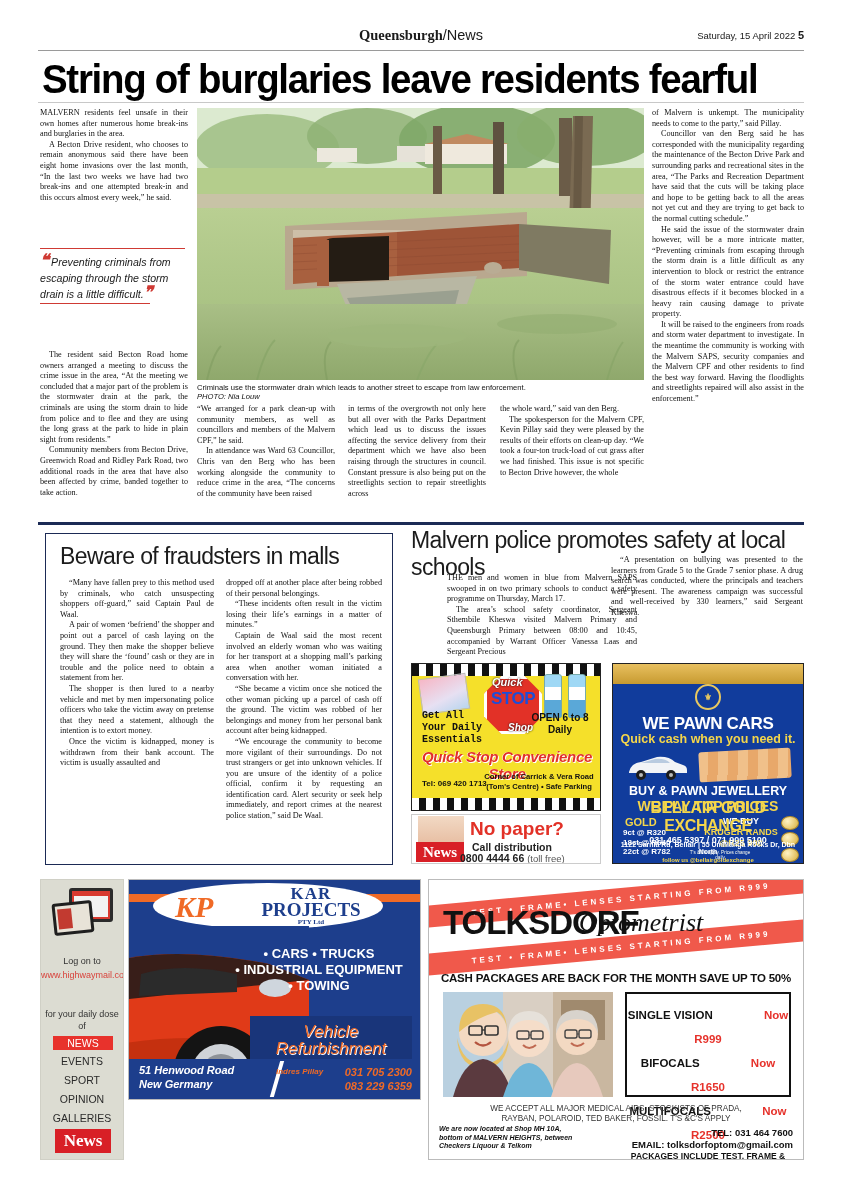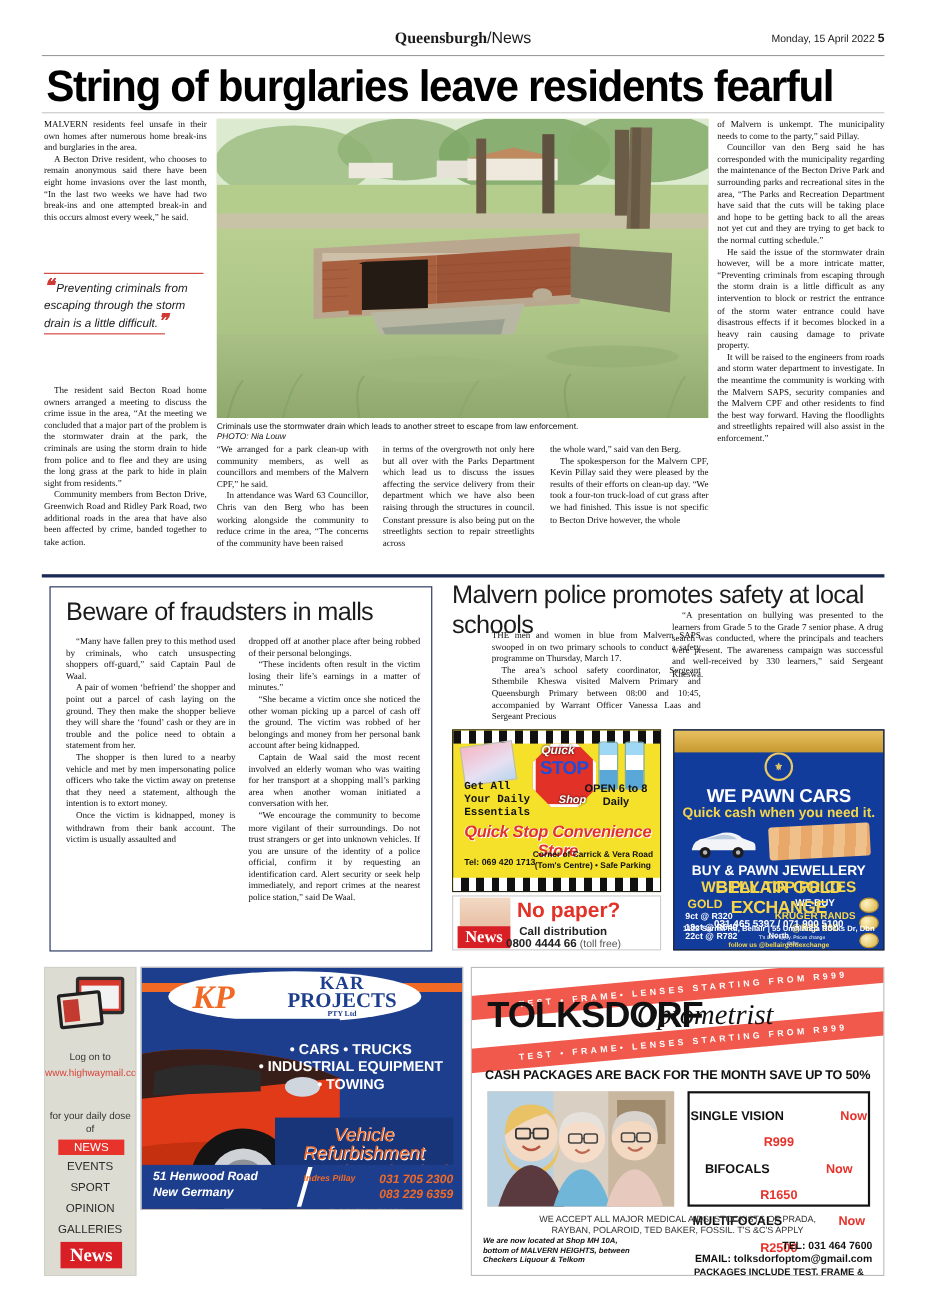--- a/index.html
+++ b/index.html
@@ -425,7 +425,7 @@
       <span class="bold">Queensburgh</span><span class="light">/News</span>
     </div>
     <div class="masthead-date">
-      <span>Monday, 15 April 2022</span>
+      <span>Saturday, 15 April 2022</span>
       <span class="pg">5</span>
     </div>
   </div>

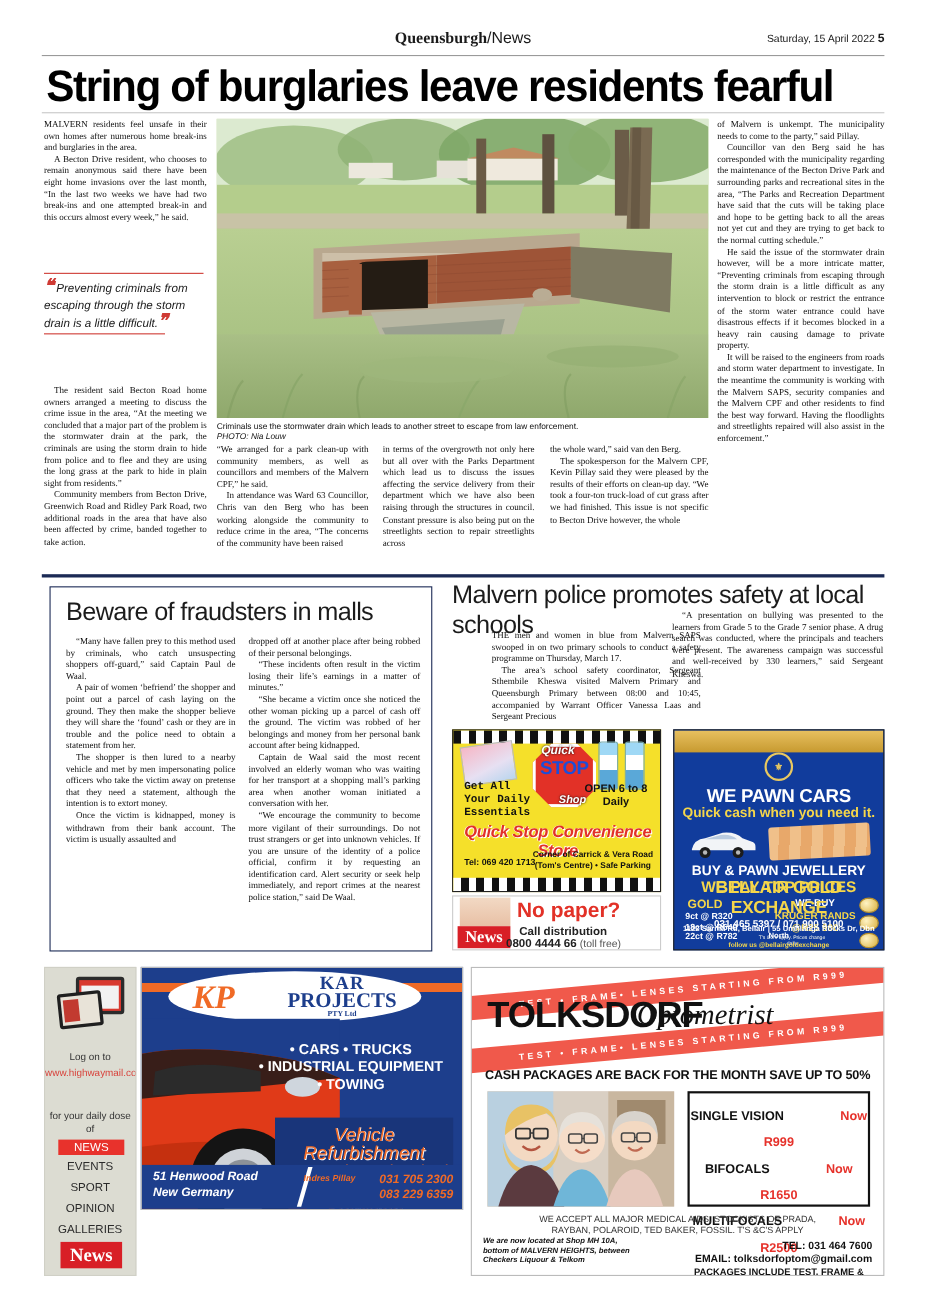--- a/index.html
+++ b/index.html
@@ -563,8 +563,8 @@
     <div class="fraud-c2 bodytext">
         <p class="noind">dropped off at another place after being robbed of their personal belongings.</p>
         <p>“These incidents often result in the victim losing their life’s earnings in a matter of minutes.”</p>
+        <p>Captain de Waal said the most recent involved an elderly woman who was waiting for her transport at a shopping mall’s parking area when another woman initiated a conversation with her.</p>
         <p>“She became a victim once she noticed the other woman picking up a parcel of cash off the ground. The victim was robbed of her belongings and money from her personal bank account after being kidnapped.</p>
-        <p>Captain de Waal said the most recent involved an elderly woman who was waiting for her transport at a shopping mall’s parking area when another woman initiated a conversation with her.</p>
         <p>“We encourage the community to become more vigilant of their surroundings. Do not trust strangers or get into unknown vehicles. If you are unsure of the identity of a police official, confirm it by requesting an identification card. Alert security or seek help immediately, and report crimes at the nearest police station,” said De Waal.</p>
       </div>
   </div>

